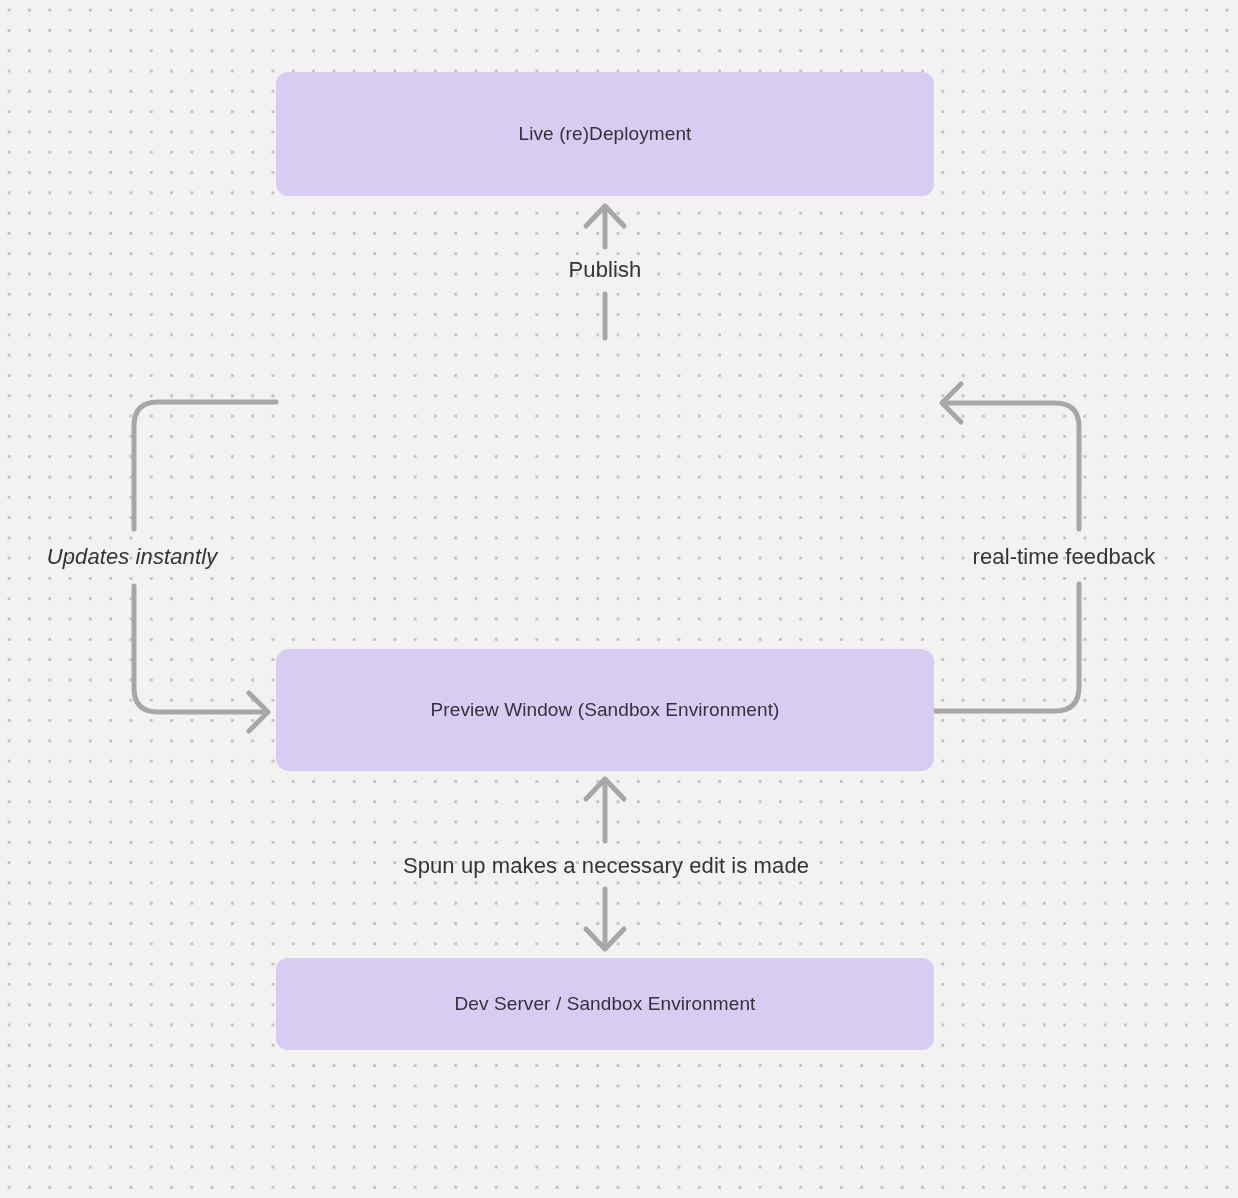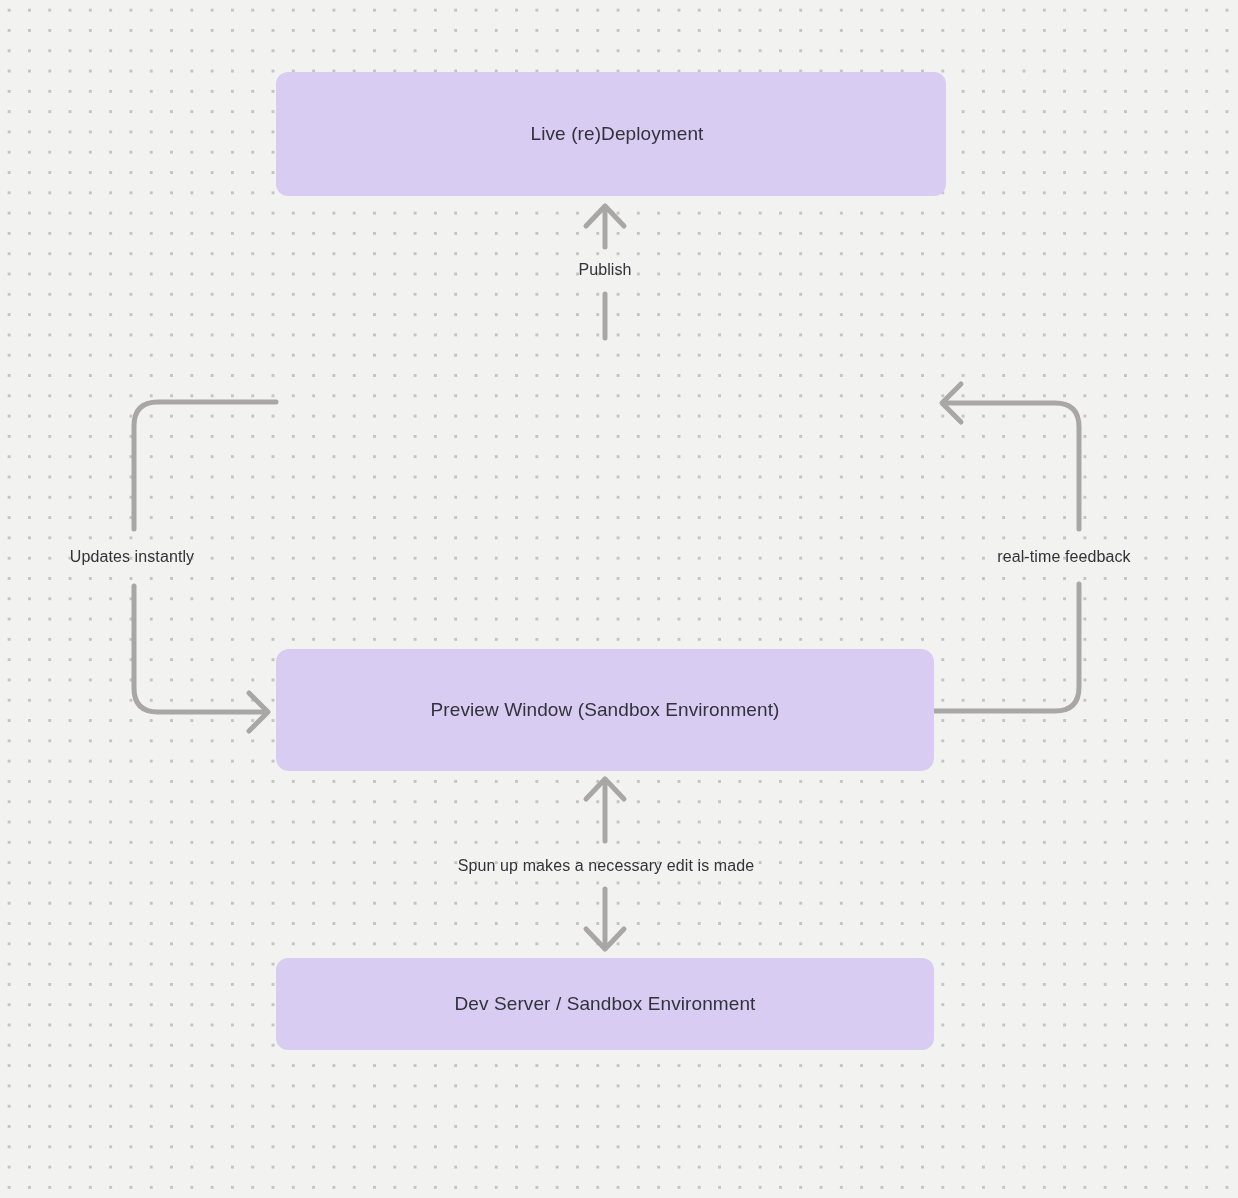--- a/index.html
+++ b/index.html
@@ -39,7 +39,7 @@
     color: #32323a;
     letter-spacing: 0.1px;
   }
-  #node-live    { top: 72px;  height: 124px; padding-left: 12px; }
+  #node-live    { top: 72px;  height: 124px; }
   #node-editor  { top: 342px; height: 121px; }
   #node-preview { top: 649px; height: 122px; border-radius: 13px; }
   #node-dev     { top: 958px; height: 92px; }

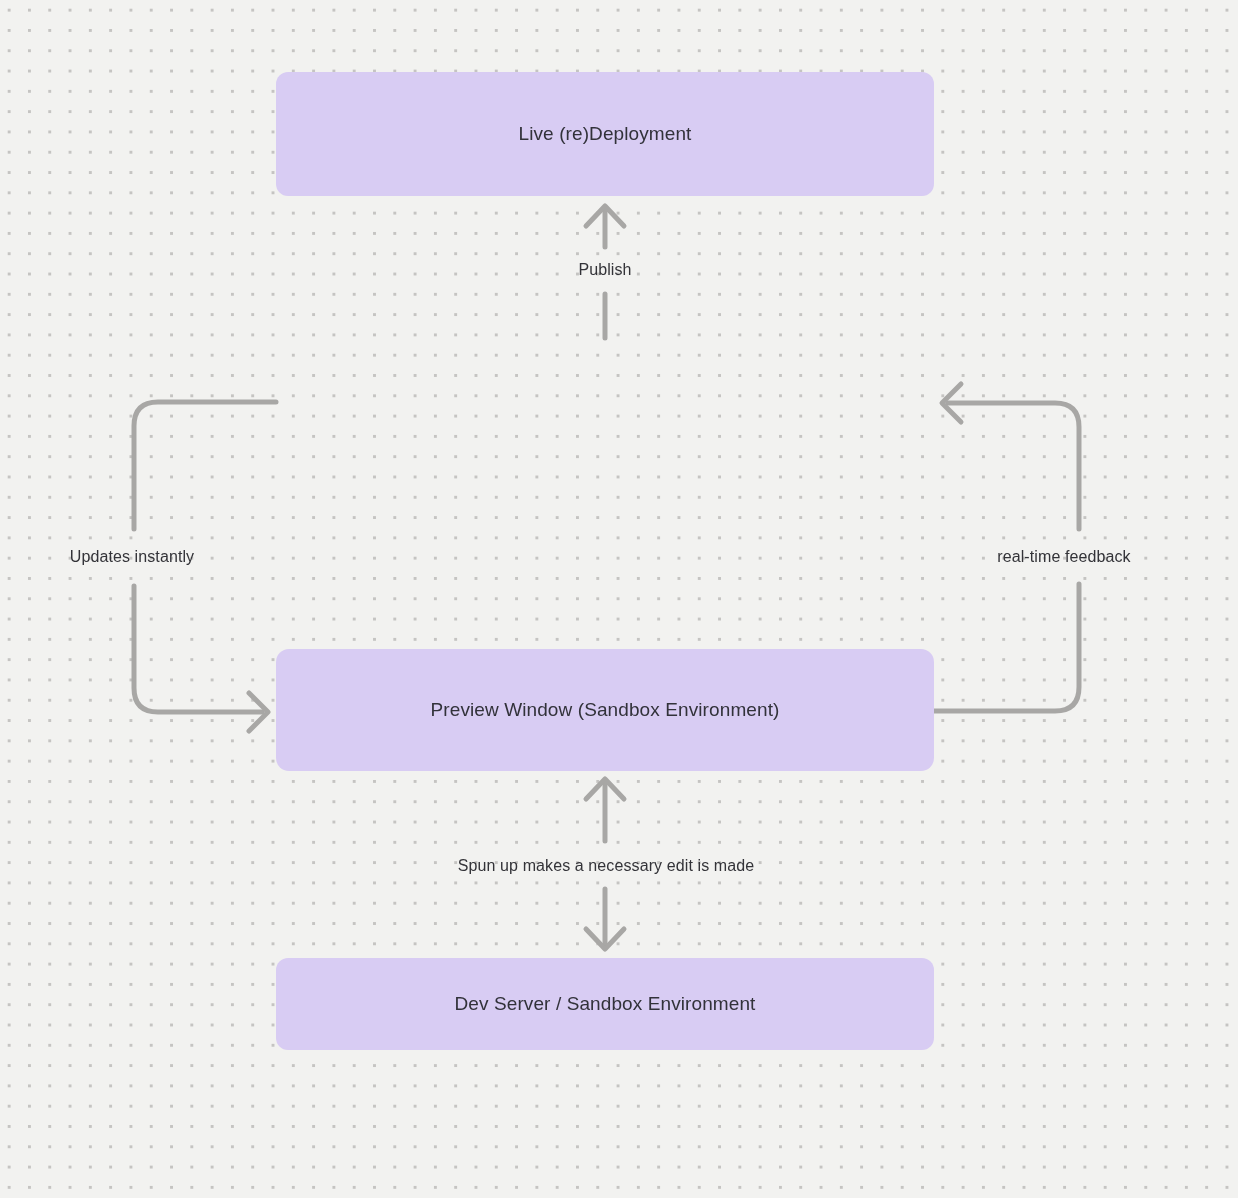--- a/index.html
+++ b/index.html
@@ -52,7 +52,7 @@
   .edge-label {
     position: absolute;
     transform: translate(-50%, -50%);
-    font-size: 16px;
+    font-size: 22px;
     color: #333338;
     white-space: nowrap;
     letter-spacing: 0.1px;

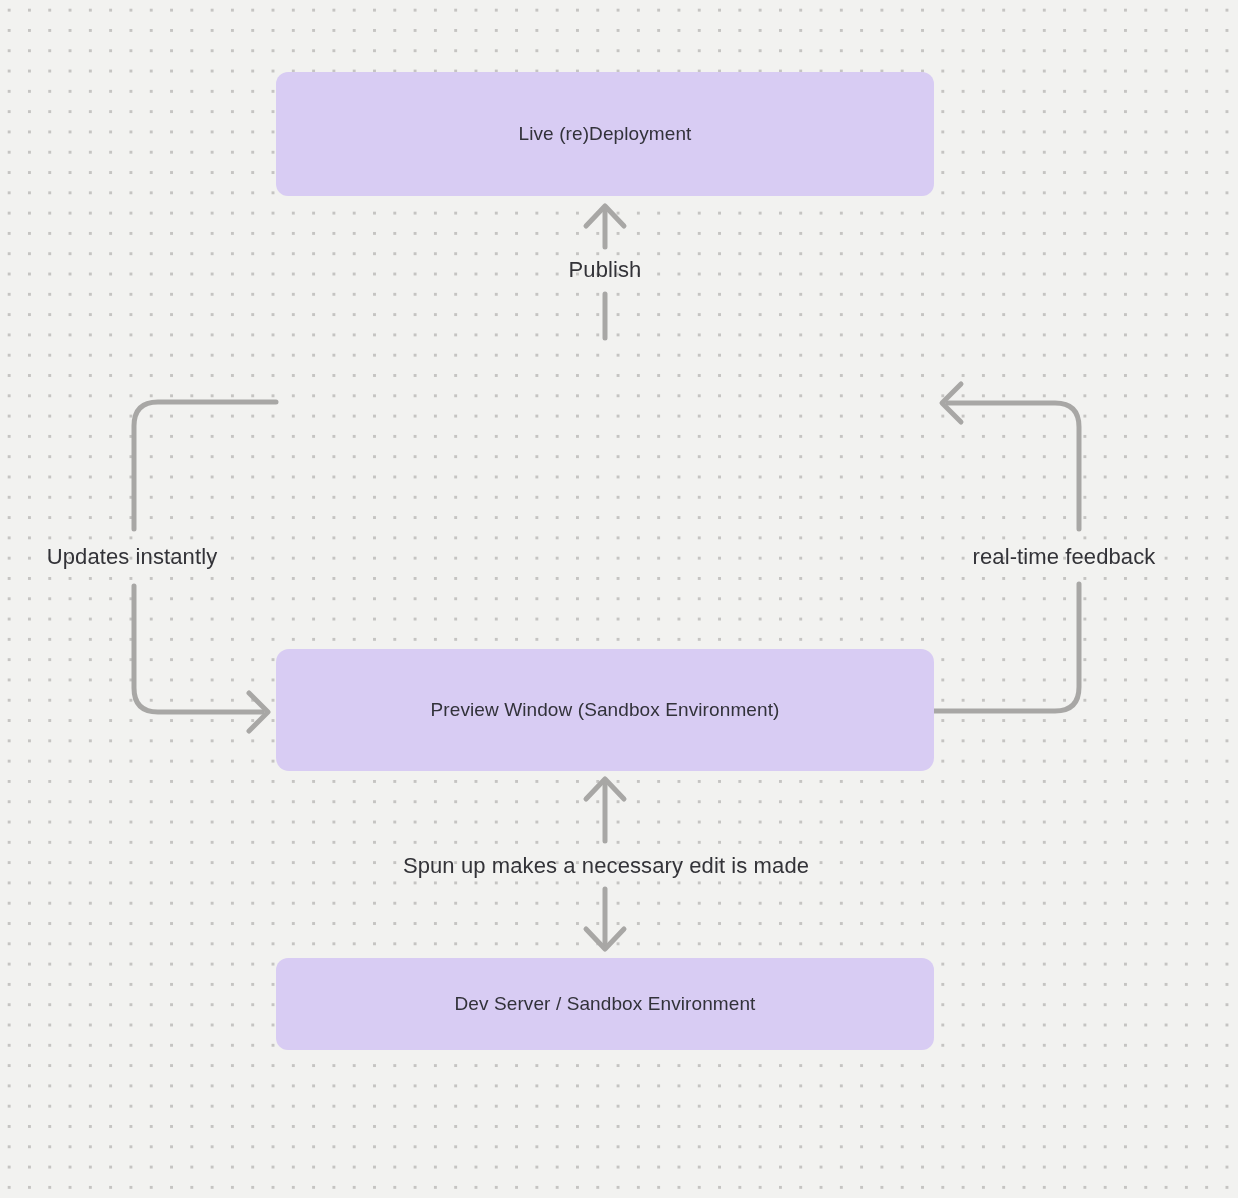--- a/index.html
+++ b/index.html
@@ -58,7 +58,7 @@
     letter-spacing: 0.1px;
   }
   #label-publish  { left: 605px;  top: 270px; }
-  #label-updates  { left: 132px;  top: 557px; }
+  #label-updates  { left: 132px;  top: 557px; font-style: italic; }
   #label-feedback { left: 1064px; top: 557px; }
   #label-spunup   { left: 606px;  top: 866px; }
 </style>

